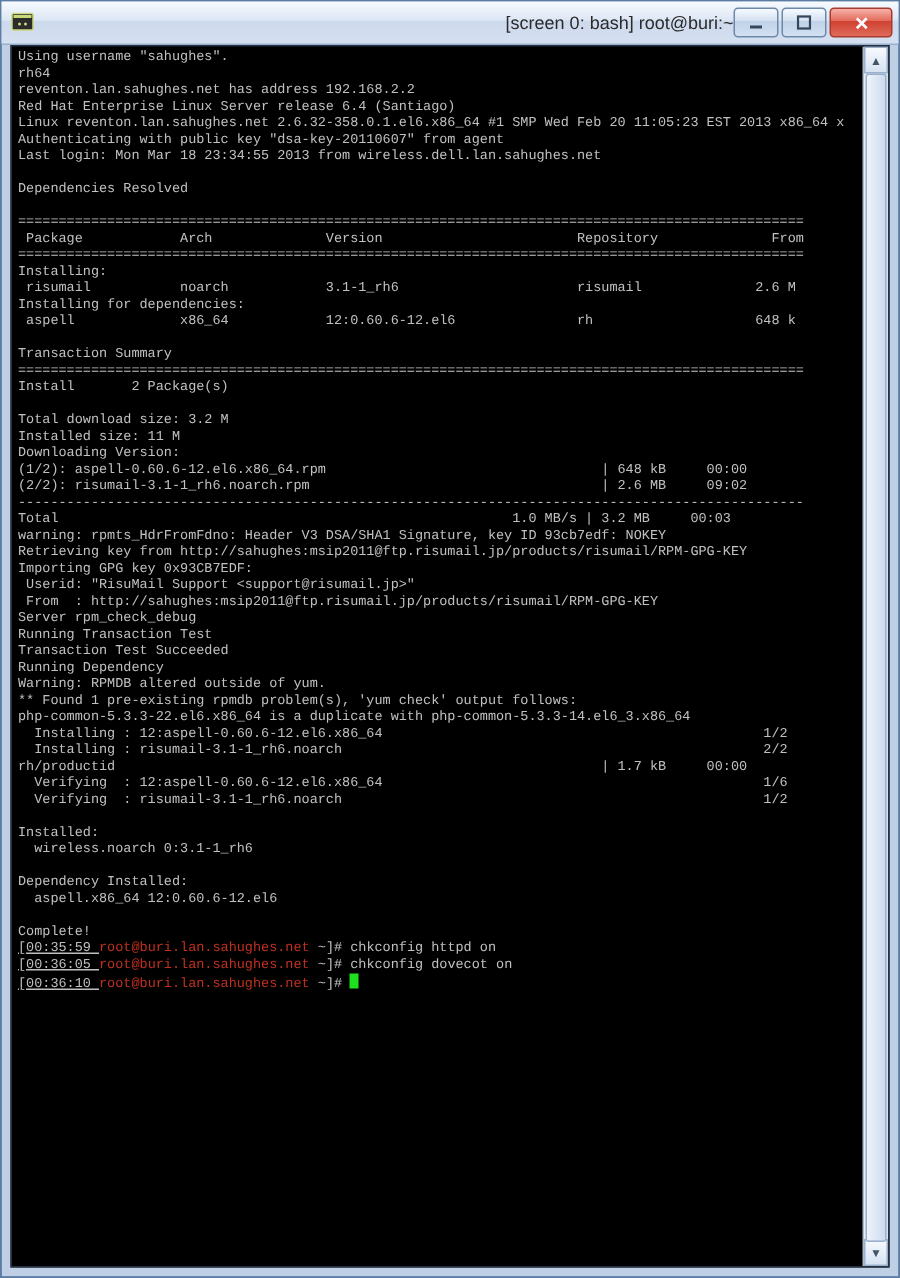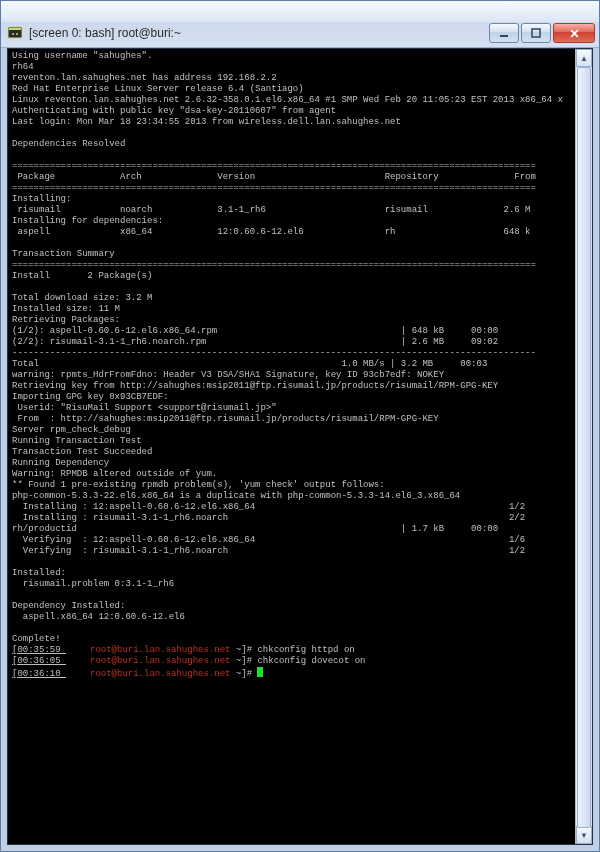--- a/index.html
+++ b/index.html
@@ -25,9 +25,10 @@
     height: 28px;
     display: flex;
     align-items: center;
-    padding: 18px 4px 0 6px;
+    padding: 0 4px 0 6px;
     background: linear-gradient(to bottom, #f7fbff, #dce6f4 45%, #cdd9ec 46%, #d5e1f1);
     border-bottom: 1px solid #9ab0cd;
+    text-align: right;
   }
   .titlebar-icon {
     width: 16px;

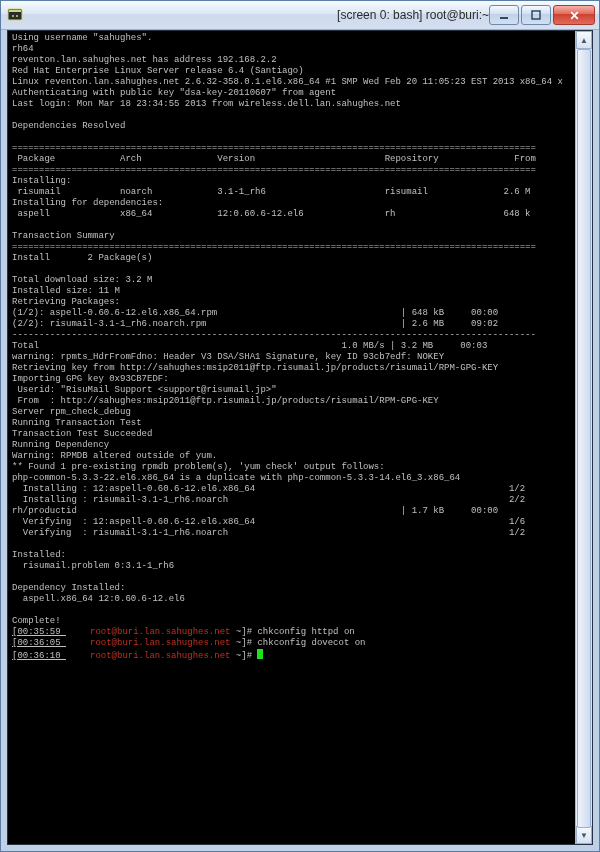--- a/index.html
+++ b/index.html
@@ -185,7 +185,7 @@
 
 <span>Total download size: 3.2 M</span>
 <span>Installed size: 11 M</span>
-<span>Retrieving Packages:</span>
+<span>Downloading Version:</span>
 <span>(1/2): aspell-0.60.6-12.el6.x86_64.rpm                                  | 648 kB     00:00</span>
 <span>(2/2): risumail-3.1-1_rh6.noarch.rpm                                    | 2.6 MB     09:02</span>
 <span class="sep">-------------------------------------------------------------------------------------------------</span>

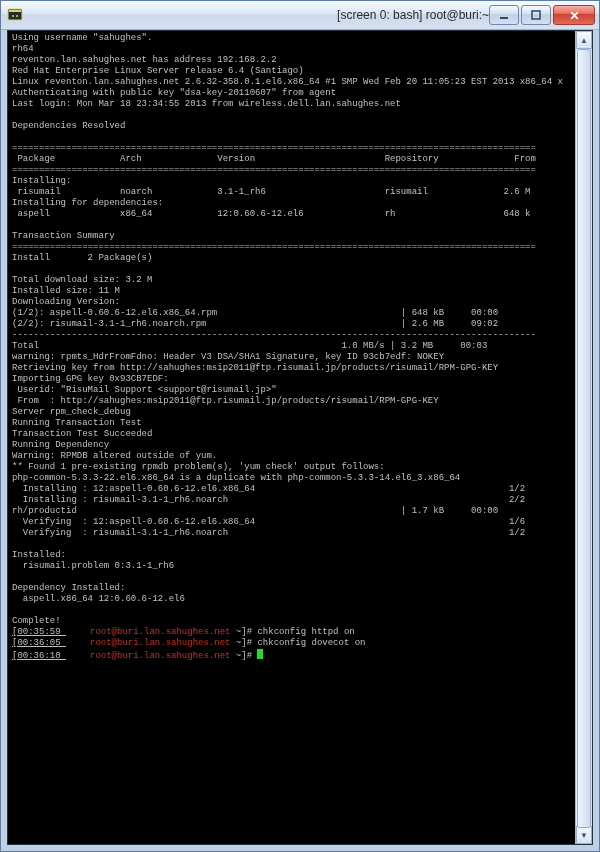--- a/index.html
+++ b/index.html
@@ -209,7 +209,7 @@
 <span>  Verifying  : risumail-3.1-1_rh6.noarch                                                    1/2</span>
 
 <span>Installed:</span>
-<span>  risumail.problem 0:3.1-1_rh6</span>
+<span>  wireless.noarch 0:3.1-1_rh6</span>
 
 <span>Dependency Installed:</span>
 <span>  aspell.x86_64 12:0.60.6-12.el6</span>

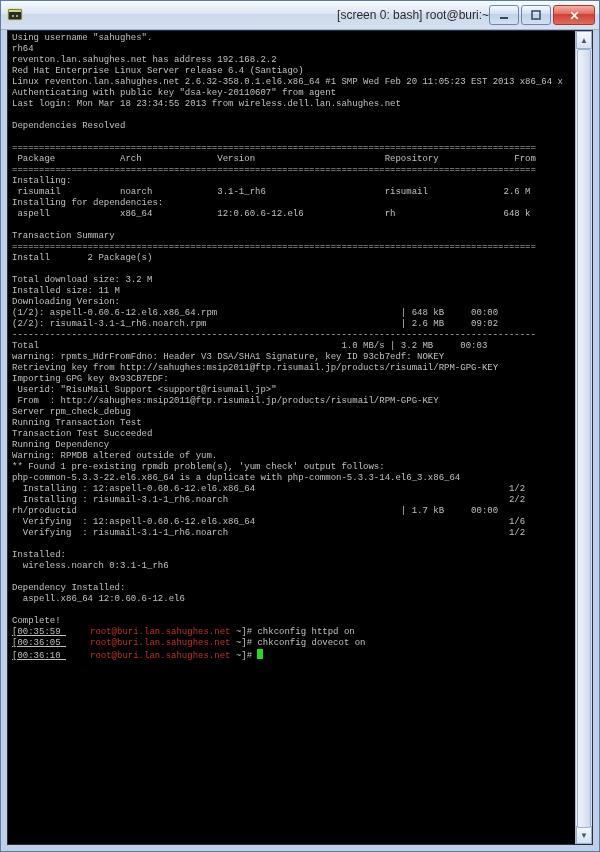--- a/index.html
+++ b/index.html
@@ -117,7 +117,7 @@
   }
   .sep { color:#c0c0c0; }
   .prompt-time { color:#bfbfbf;text-decoration:underline; }
-  .prompt-host { color:#c03020;margin-left:24px; }
+  .prompt-host { color:#c03020; }
   .prompt-tail { color:#c0c0c0; }
   .cursor {
     display:inline-block;

